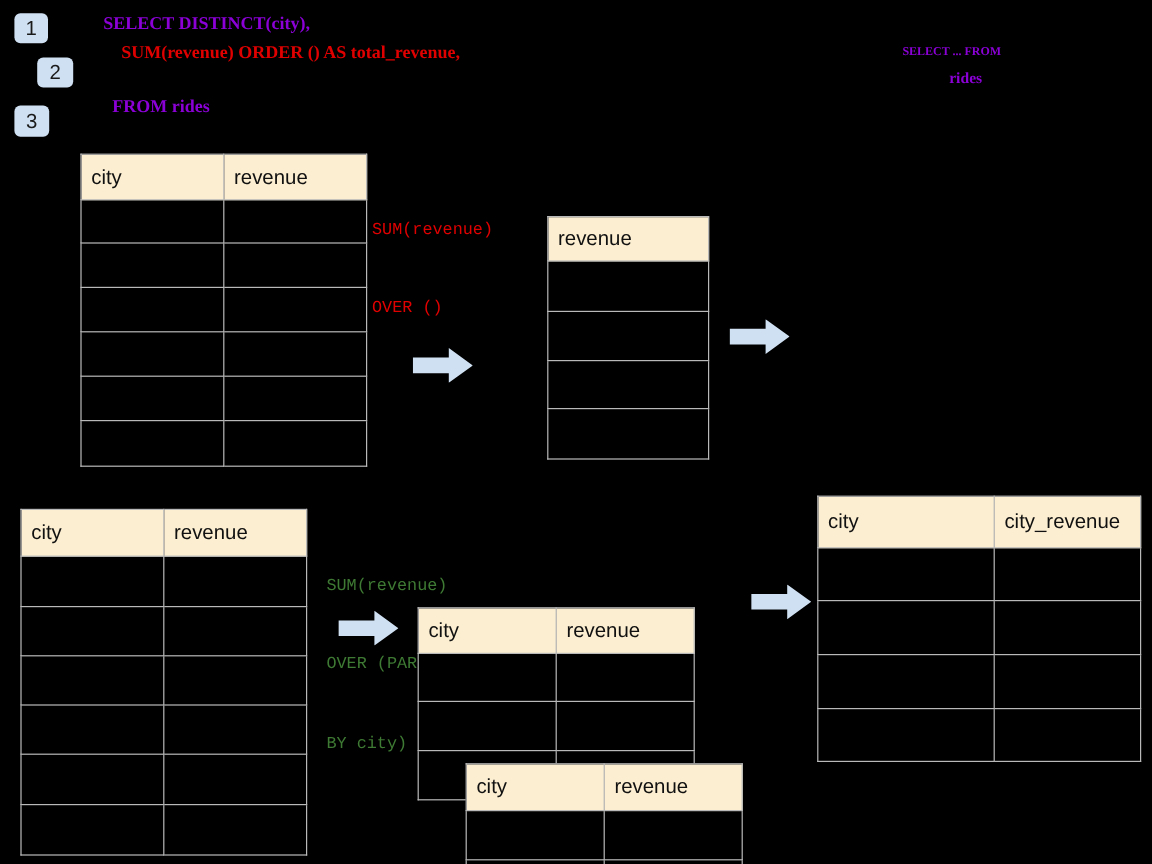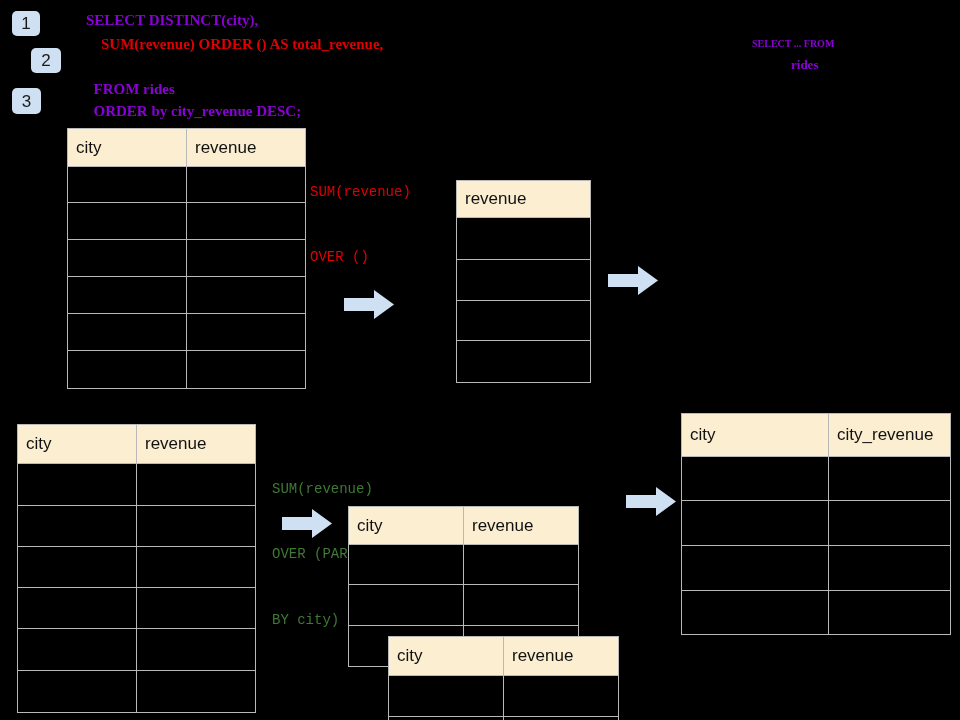--- a/index.html
+++ b/index.html
@@ -104,7 +104,6 @@
   <div class="sql sql-purple" style="left:86px; top:12px;">SELECT DISTINCT(city),</div>
   <div class="sql sql-red" style="left:86px; top:36px;">    SUM(revenue) ORDER () AS total_revenue,</div>
   <div class="sql sql-purple" style="left:86px; top:81px;">  FROM rides</div>
-  <div class="sql sql-purple" style="left:86px; top:103px;">  ORDER by city_revenue DESC;</div>
 
   <div class="sql sql-purple" style="left:752px; top:38px; font-size:10px;">SELECT ... FROM</div>
   <div class="sql sql-purple" style="left:752px; top:57px; font-size:13px;margin-left:39px;">rides</div>

